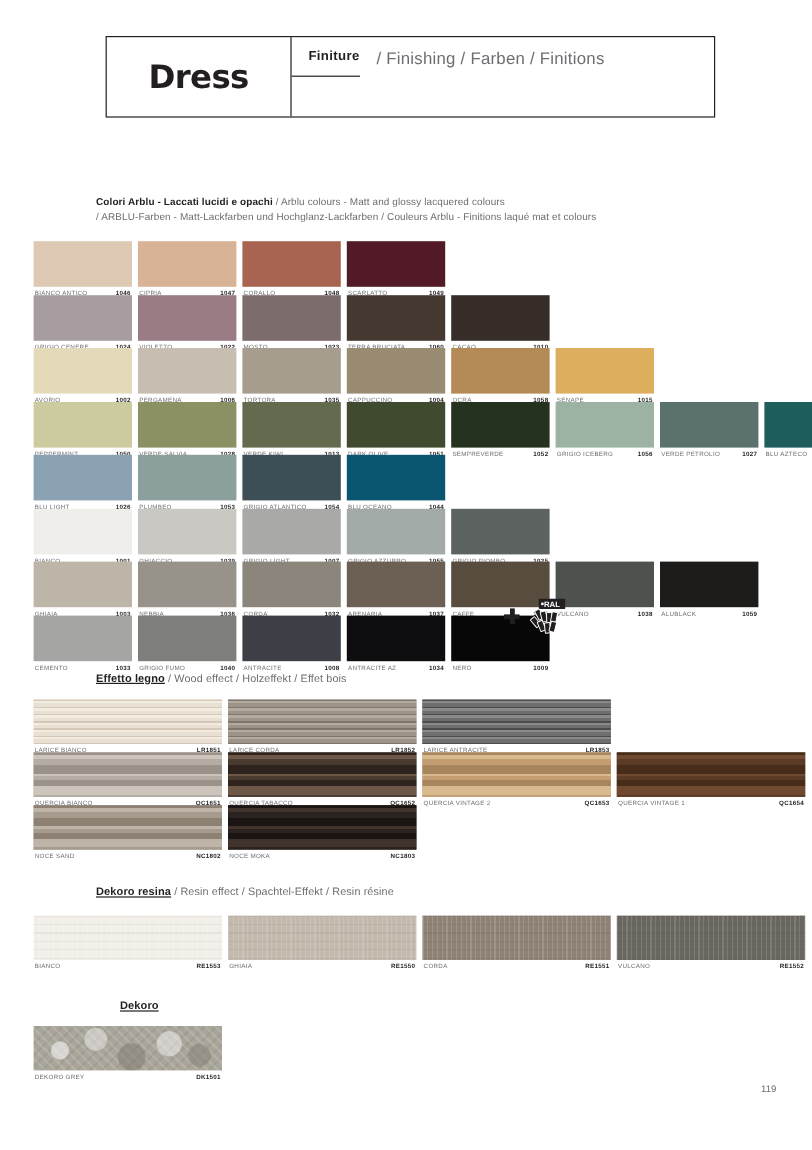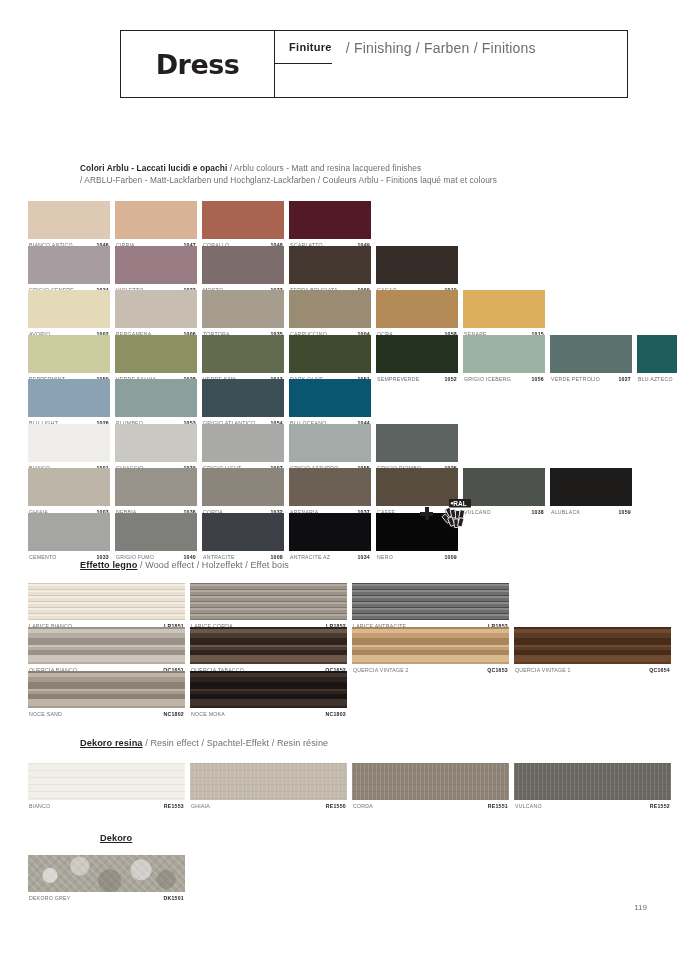--- a/index.html
+++ b/index.html
@@ -19,7 +19,6 @@
     width:508px; height:68px;
     border:1.6px solid #231f20;
     display:flex;
-    margin-left:32px;
   }
   #brand-cell{
     width:154px; height:100%;

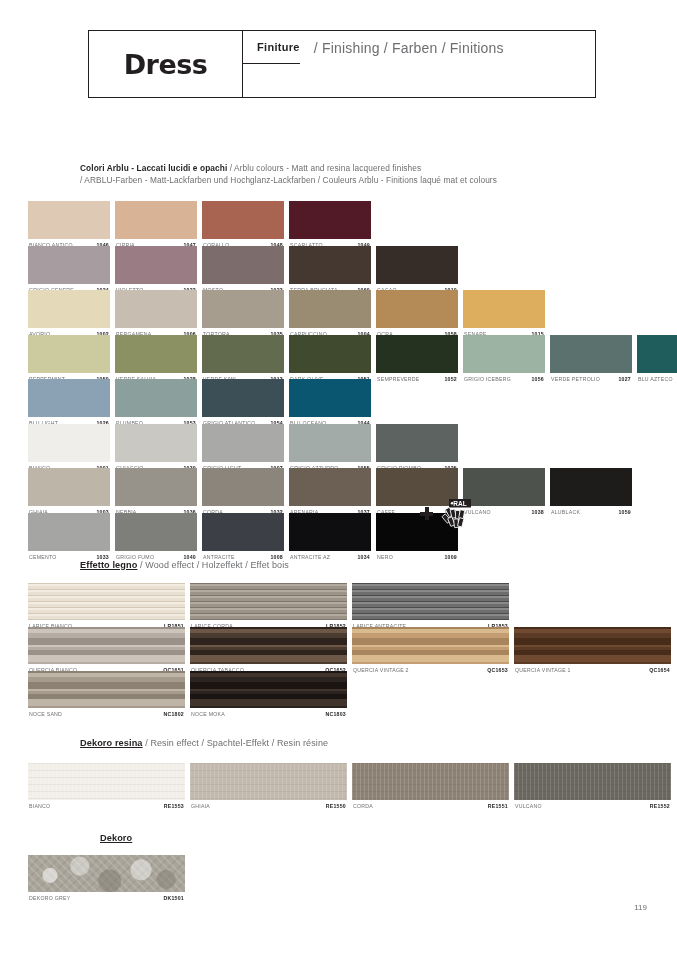--- a/index.html
+++ b/index.html
@@ -100,7 +100,7 @@
 </div>
 
 <div class="intro" style="top:162px;">
-  <b>Colori Arblu - Laccati lucidi e opachi</b><span> / Arblu colours - Matt and resina lacquered finishes</span><br>
+  <b>Colori Arblu - Laccati lucidi e opachi</b><span> / Arblu colours - Matt and glossy lacquered colours</span><br>
   <span>/ ARBLU-Farben - Matt-Lackfarben und Hochglanz-Lackfarben / Couleurs Arblu - Finitions laqué mat et colours</span>
 </div>
 

